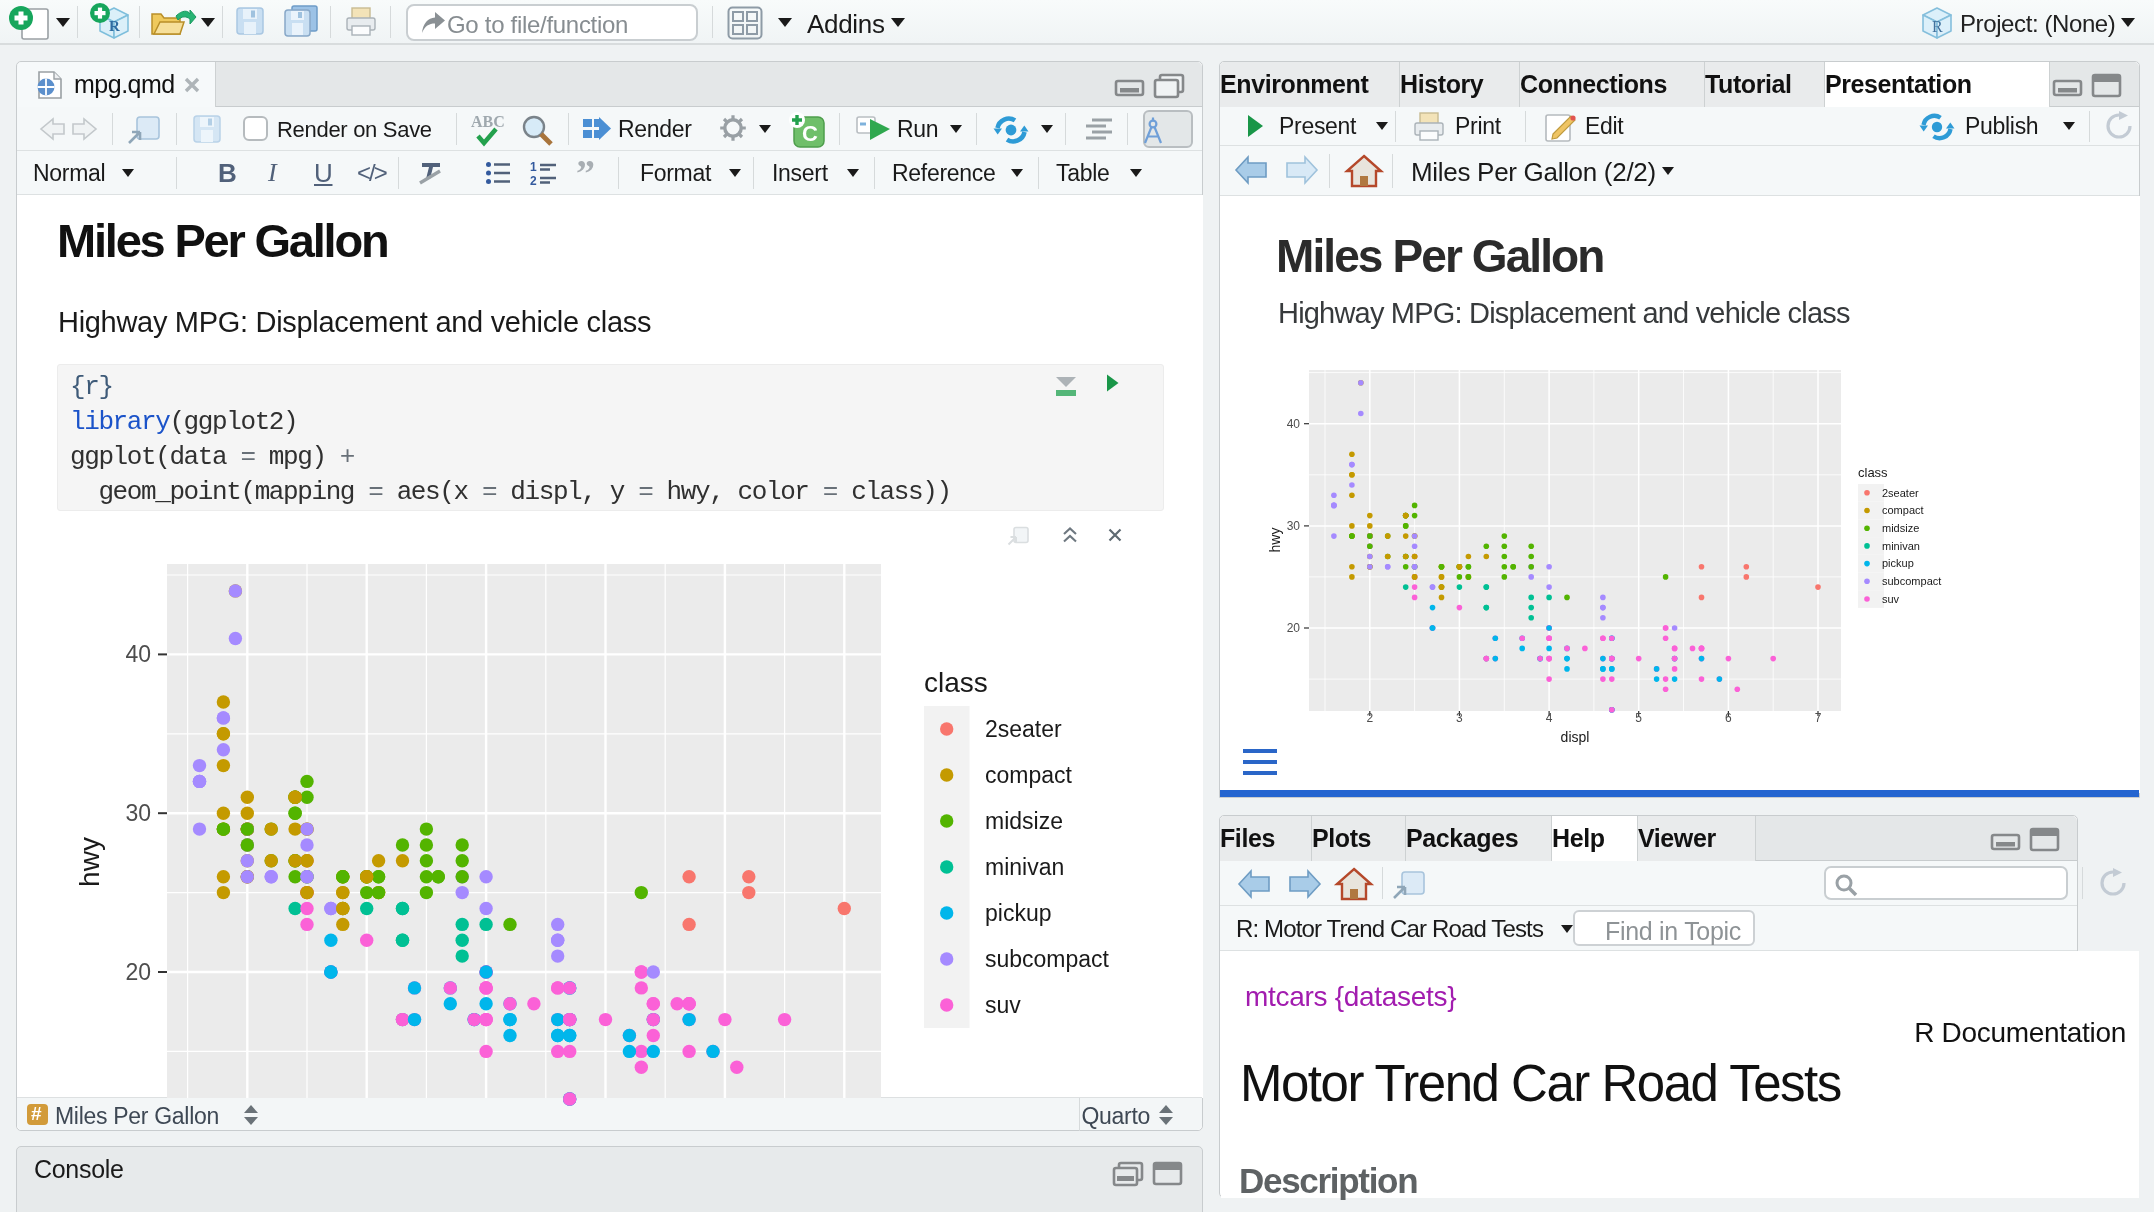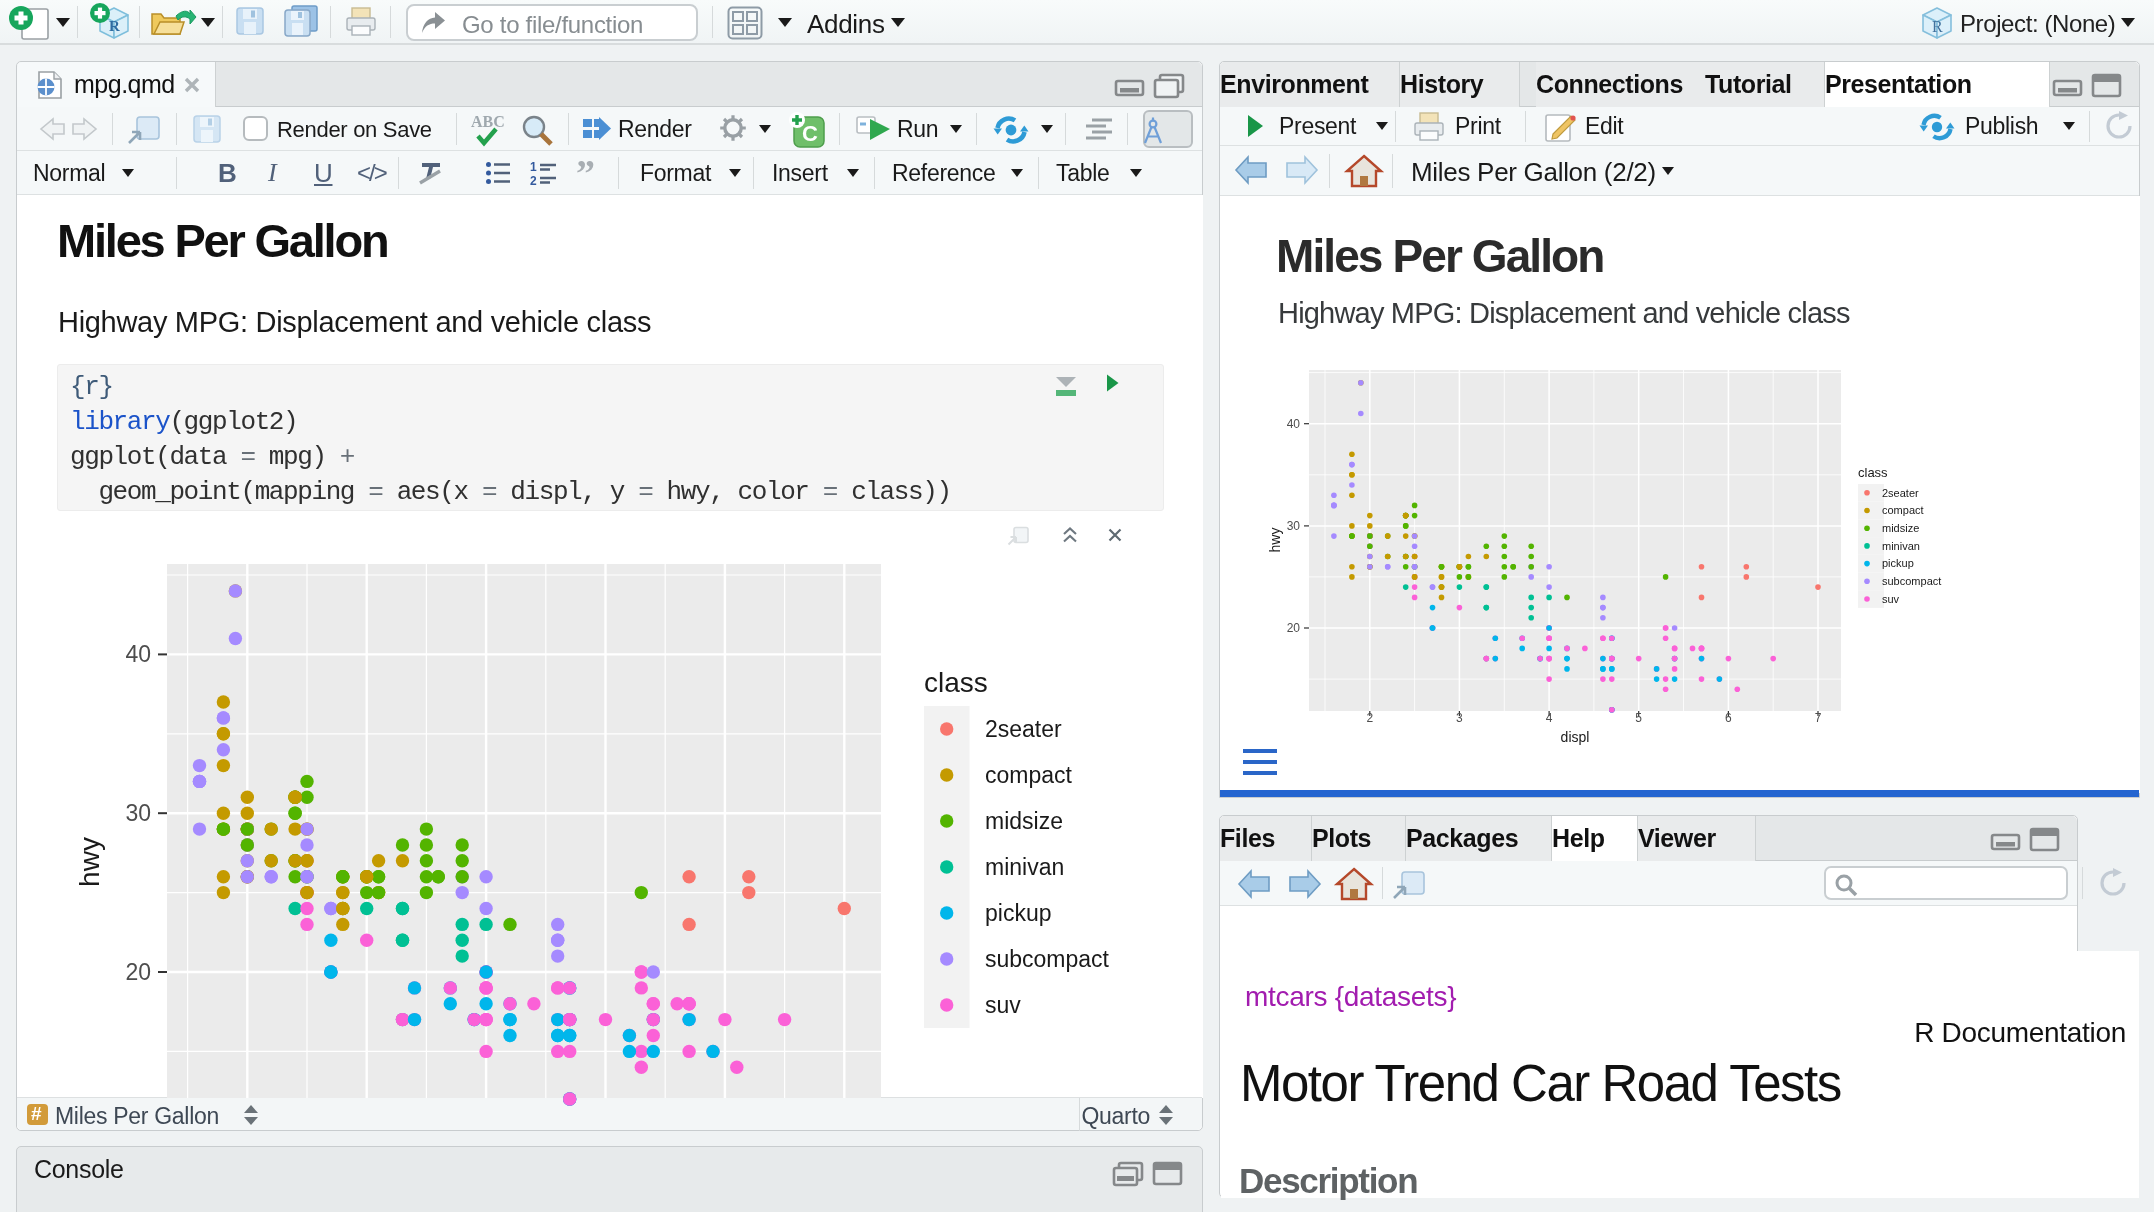--- a/index.html
+++ b/index.html
@@ -83,7 +83,7 @@
   <svg style="left:420px;top:11px" width="26" height="24" viewBox="0 0 26 24">
     <path d="M2 22 C3 12 8 7 15 6.4 L15 1 L25 9.5 L15 18 L15 12.6 C9 12.6 5 15 2 22 Z" fill="#8A9094"></path>
   </svg>
-  <div class="uitext" style="left:462px;top:11px;color:#878D91;font-size:24px;">Go to file/function</div>
+  <div class="uitext" style="left:447px;top:11px;color:#878D91;font-size:24px;">Go to file/function</div>
   <div class="sep" style="left:712px;top:6px;height:32px"></div>
 
   <svg style="left:727px;top:6px" width="36" height="34" viewBox="0 0 36 34">

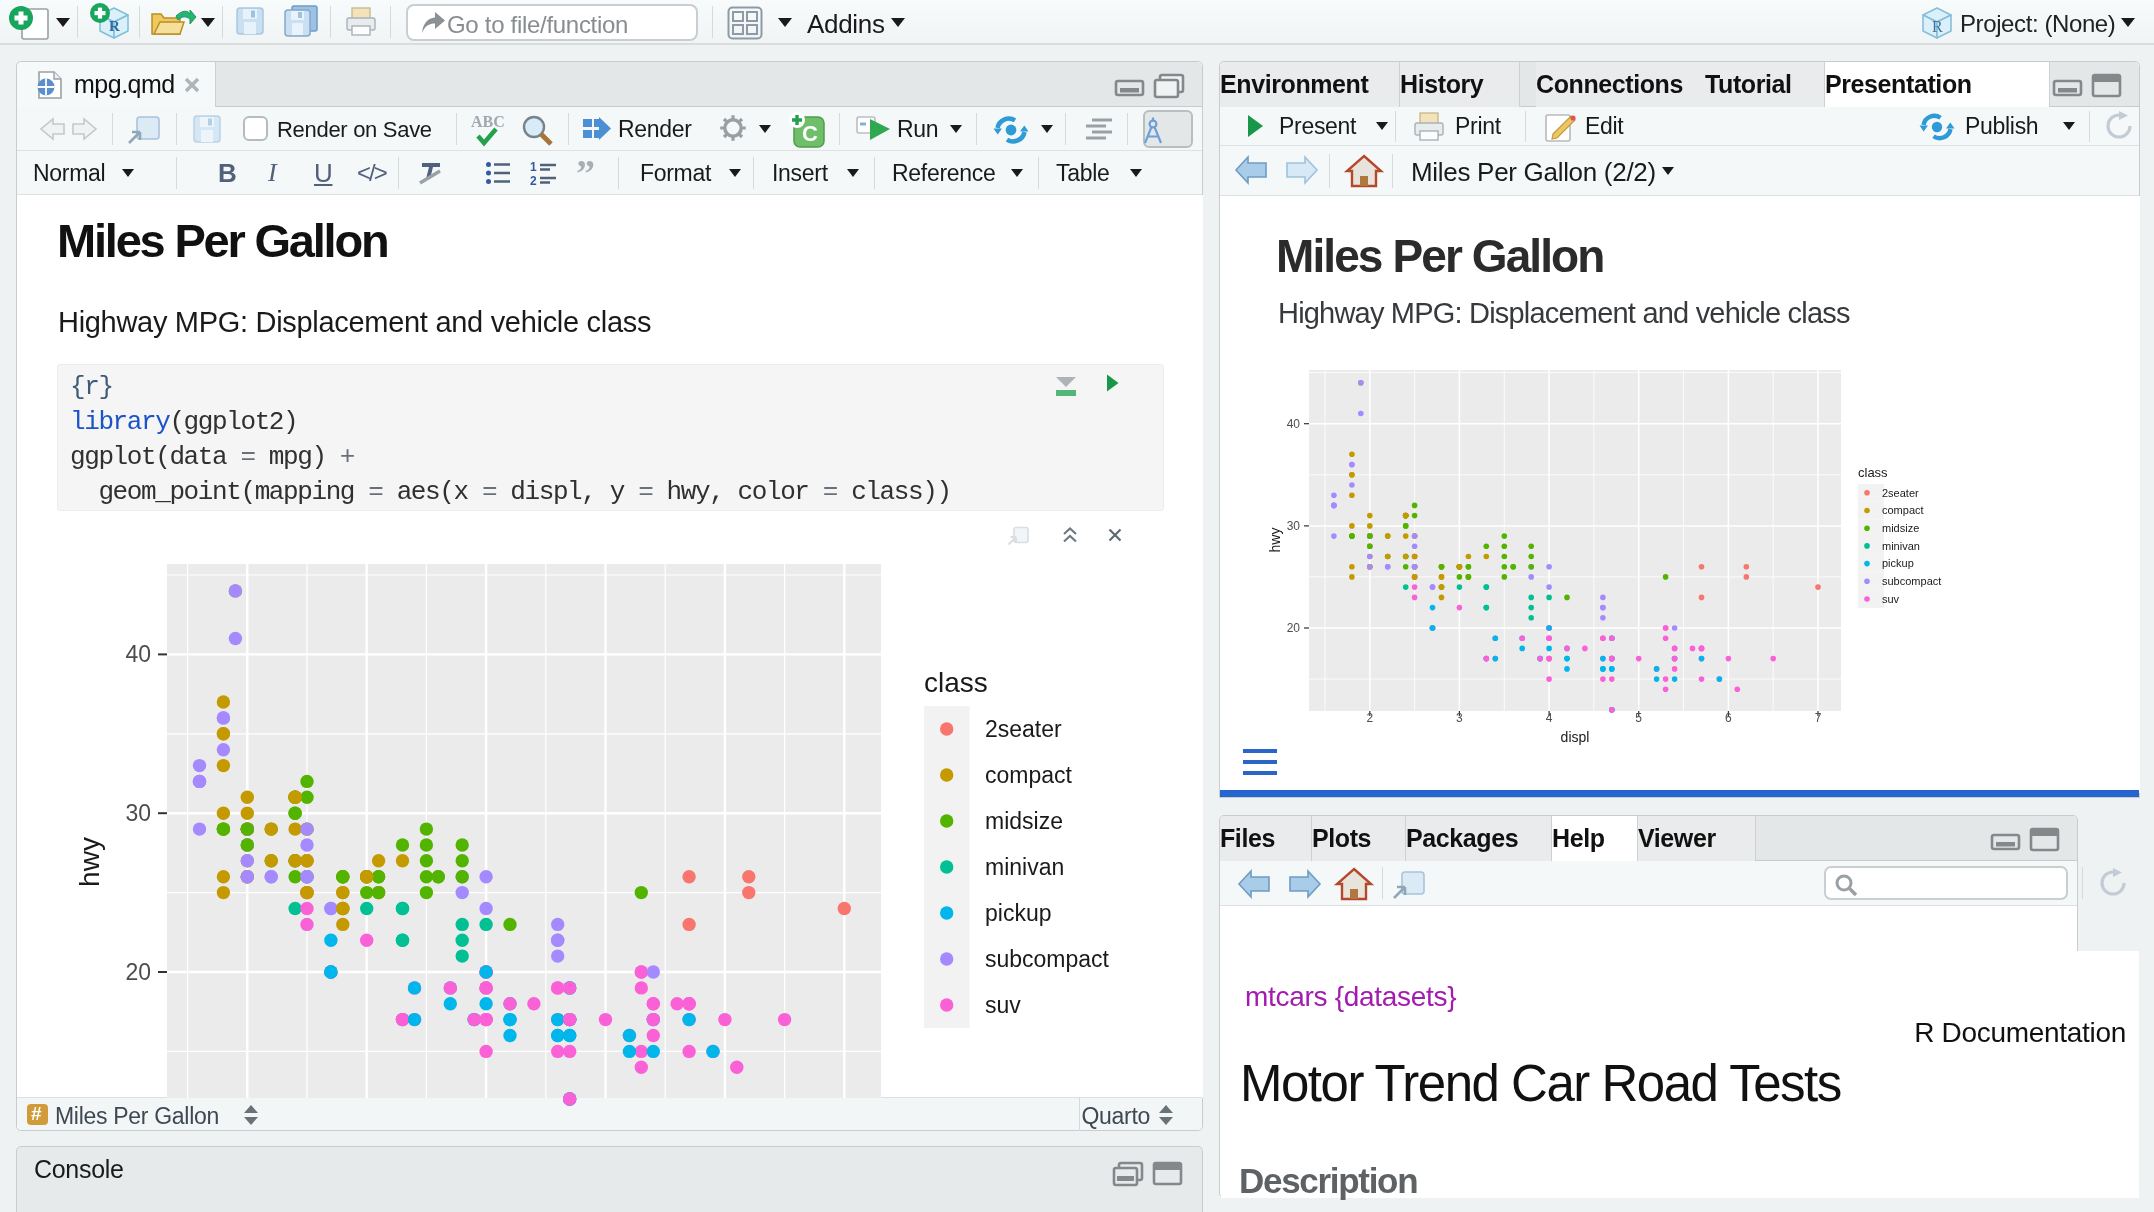--- a/index.html
+++ b/index.html
@@ -622,7 +622,7 @@
   <div class="tabbar">
     <div class="tab first" style="left:0;width:180px;">Environment</div>
     <div class="tab" style="left:180px;width:120px;">History</div>
-    <div class="tab" style="left:316px;width:185px;">Connections</div>
+    <div class="tab" style="left:300px;width:185px;">Connections</div>
     <div class="tab" style="left:485px;width:120px;">Tutorial</div>
     <div class="tab active" style="left:605px;width:225px;">Presentation</div>
     <div class="minmax" style="right:18px;top:12px;">

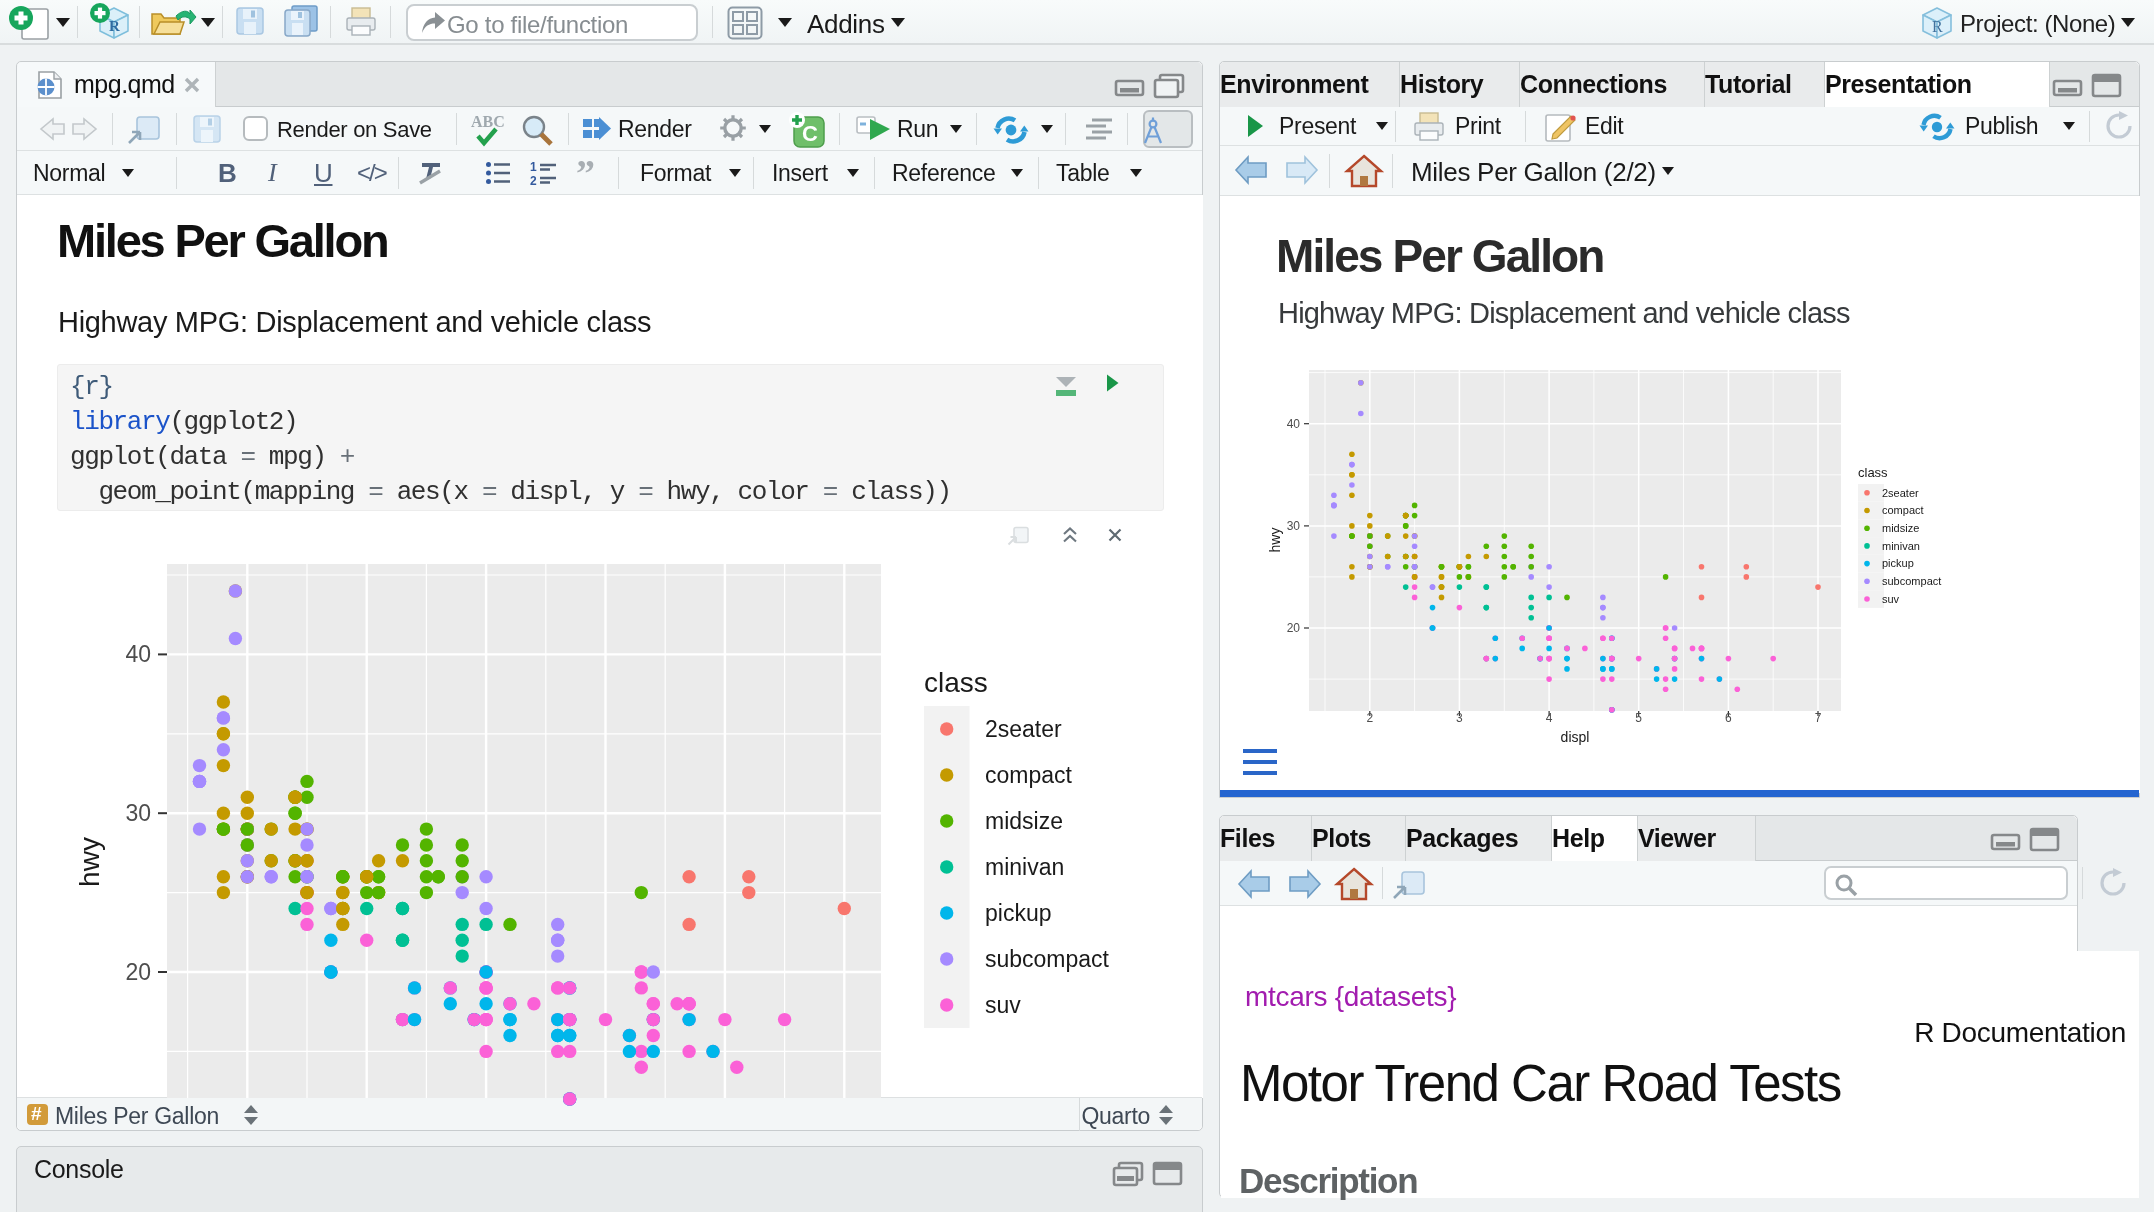--- a/index.html
+++ b/index.html
@@ -1042,6 +1042,13 @@
       <path d="M15 0 L24 4.5 L15 9 Z" fill="#C3CBD4"></path>
     </svg>
   </div>
+  <div class="toolrow" style="top:90px;height:45px;">
+    <div class="uitext" style="left:16px;top:9px;font-size:24px;letter-spacing:-0.85px;">R: Motor Trend Car Road Tests</div>
+    <div class="caret sm" style="left:341px;top:19px"></div>
+    <div class="abs" style="left:353px;top:4px;width:182px;height:36px;background:#fff;border:2px solid #CDD1D4;border-radius:6px;">
+      <div class="uitext" style="left:30px;top:5px;color:#8E9396;font-size:25px;">Find in Topic</div>
+    </div>
+  </div>
 
   <div class="abs" style="left:1px;top:135px;width:918px;height:247px;background:#fff;">
     <div class="uitext" style="left:24px;top:30px;font-size:28px;color:#a21caf;">mtcars {datasets}</div>

